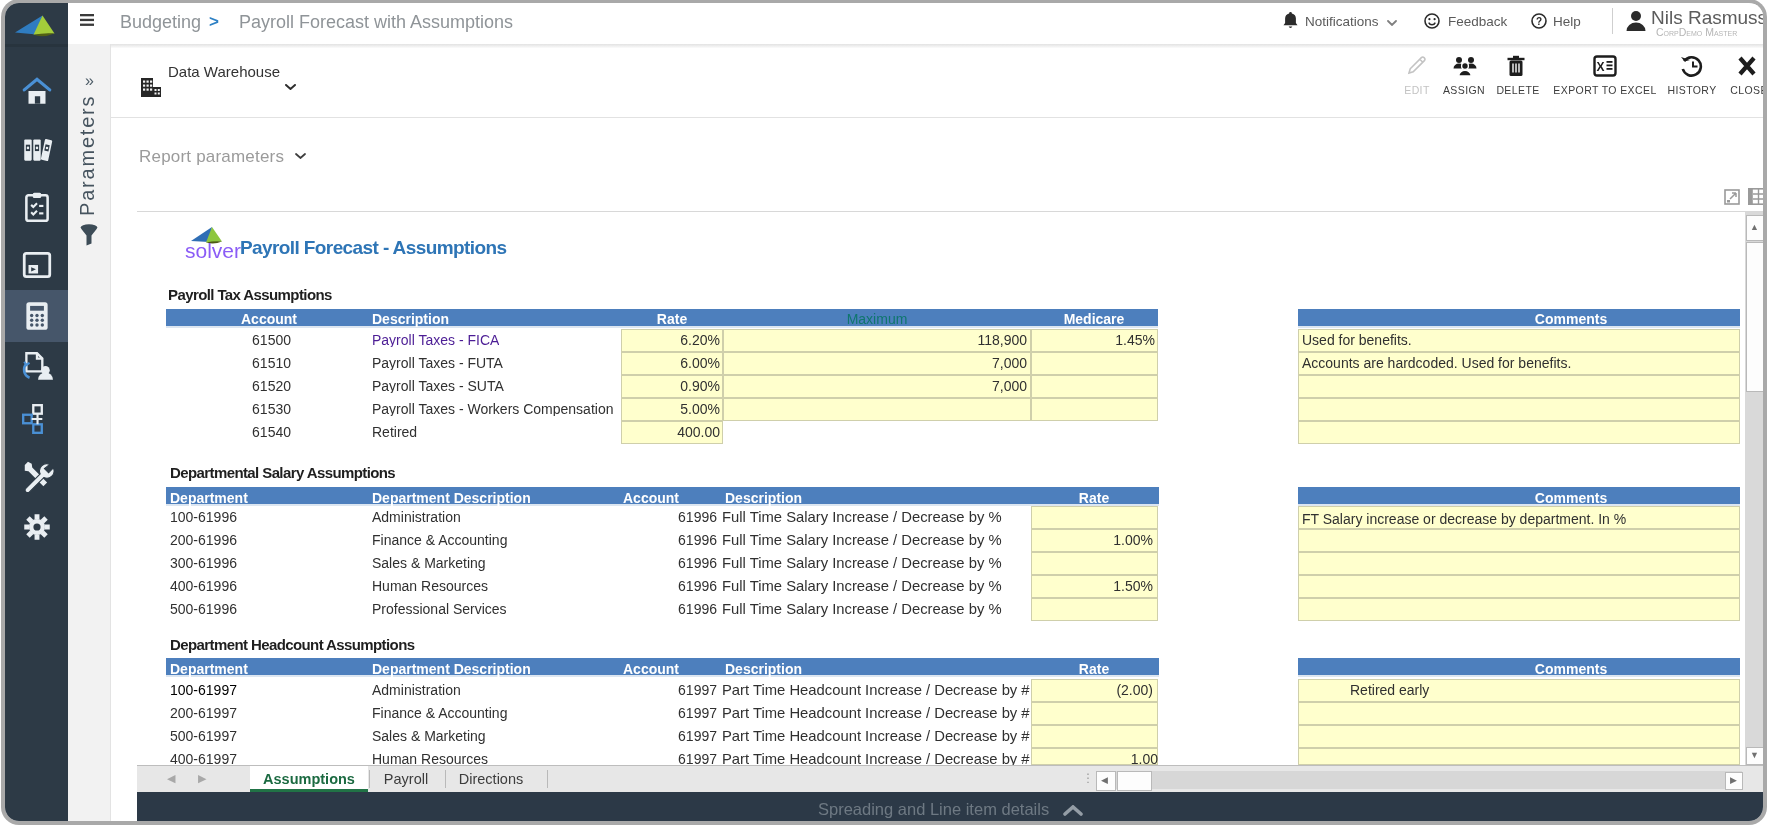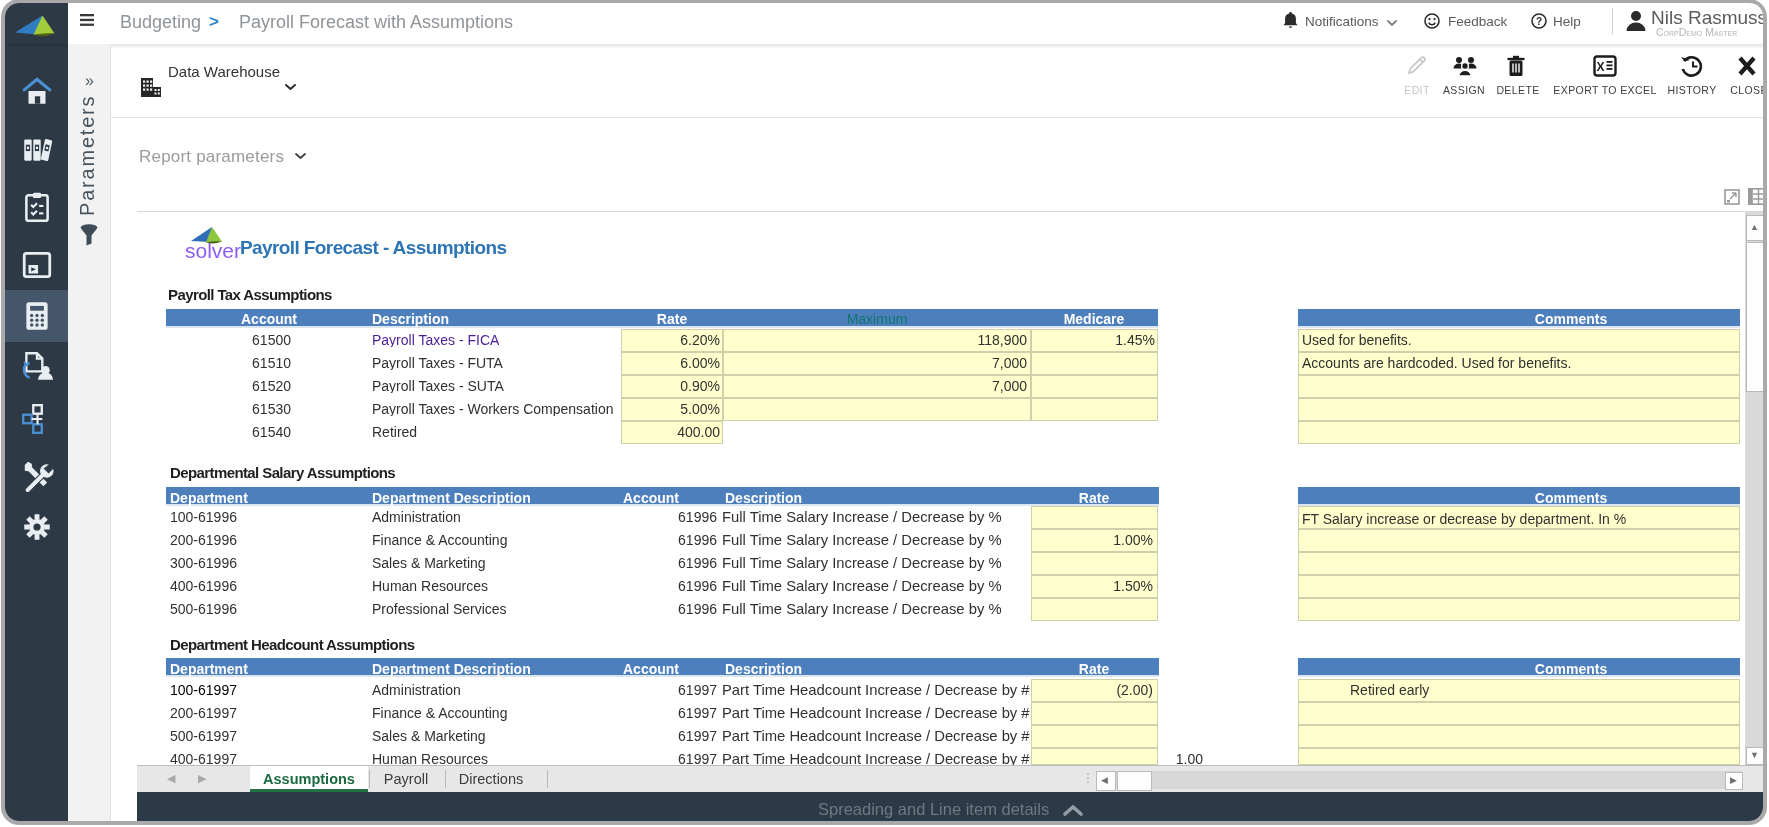--- a/index.html
+++ b/index.html
@@ -381,7 +381,7 @@
 <div class="t" style="left:372px;top:752px;font-size:14px;color:#303030;font-weight:normal;letter-spacing:0px;">Human Resources</div>
 <div class="t" style="left:717px;top:752px;font-size:14px;color:#303030;font-weight:normal;letter-spacing:0px;transform:translateX(-100%);">61997</div>
 <div class="t" style="left:722px;top:752px;font-size:14.8px;color:#303030;width:309px;overflow:hidden;">Part Time Headcount Increase / Decrease by #</div>
-<div class="t" style="left:1203px;top:752px;font-size:14px;color:#303030;font-weight:normal;letter-spacing:0px;transform:translateX(-100%);">1.00</div>
+<div class="t" style="left:1158px;top:752px;font-size:14px;color:#303030;font-weight:normal;letter-spacing:0px;transform:translateX(-100%);">1.00</div>
 <div class="ab" style="left:1298px;top:658px;width:442px;height:17px;background:#4d7fbd;border-bottom:2px solid #dce6f1;"></div>
 <div class="t" style="left:1571px;top:662px;font-size:14px;font-weight:bold;color:#fff;transform:translateX(-50%);">Comments</div>
 <div class="ab" style="left:1298px;top:679px;width:442px;height:23px;background:#ffffcd;box-shadow:inset 0 0 0 1px #cfcfab;"></div>

